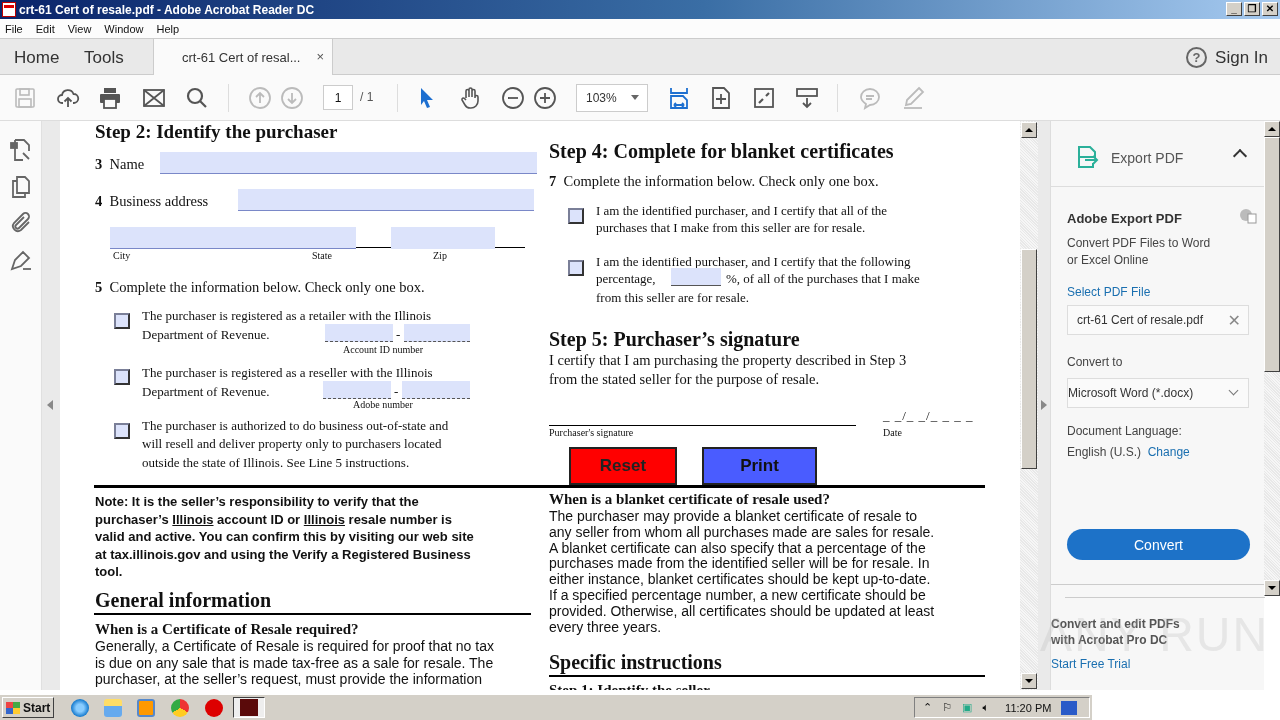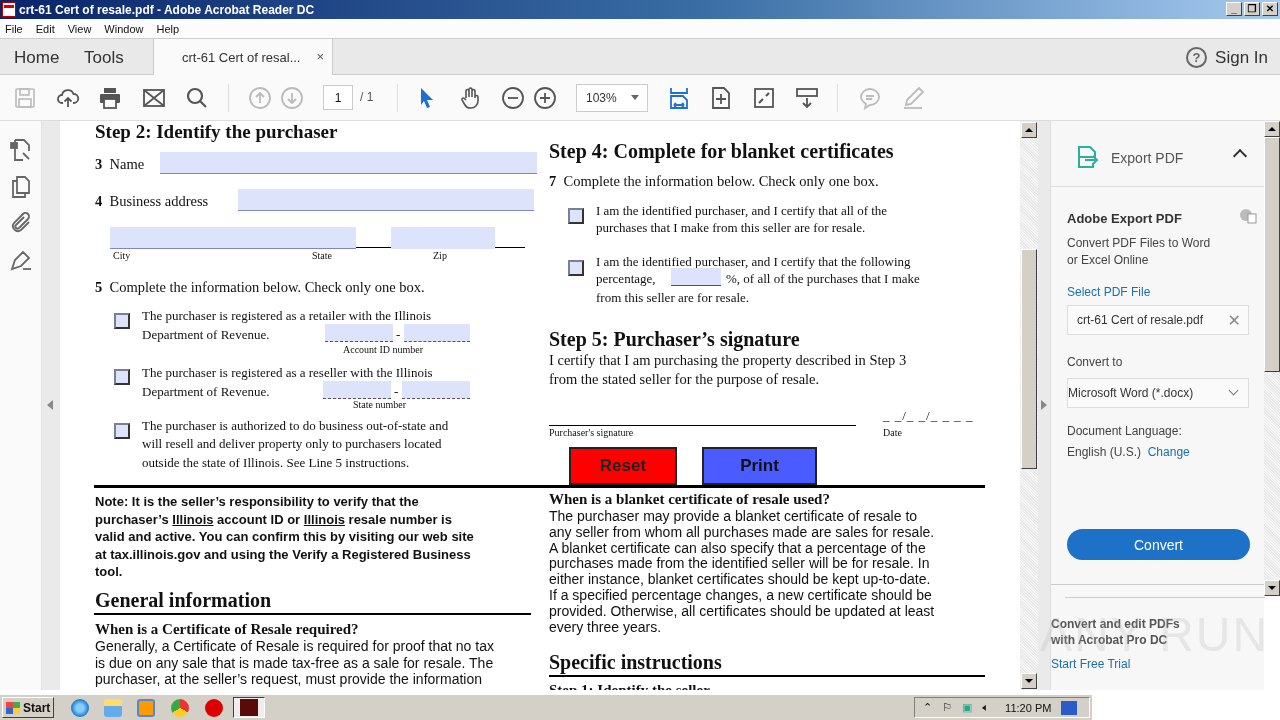--- a/index.html
+++ b/index.html
@@ -275,7 +275,7 @@
   <div class="field" style="left:263px;top:260px;width:68px;height:18px;border-bottom:1px dashed #555"></div>
   <div class="pdf t13" style="left:334px;top:263px">-</div>
   <div class="field" style="left:342px;top:260px;width:68px;height:18px;border-bottom:1px dashed #555"></div>
-  <div class="pdf small" style="left:293px;top:278px">State number</div>
+  <div class="pdf small" style="left:293px;top:278px">Adobe number</div>
 
   <div class="cb" style="left:54px;top:302px"></div>
   <div class="pdf t13" style="left:82px;top:297px">The purchaser is authorized to do business out-of-state and</div>

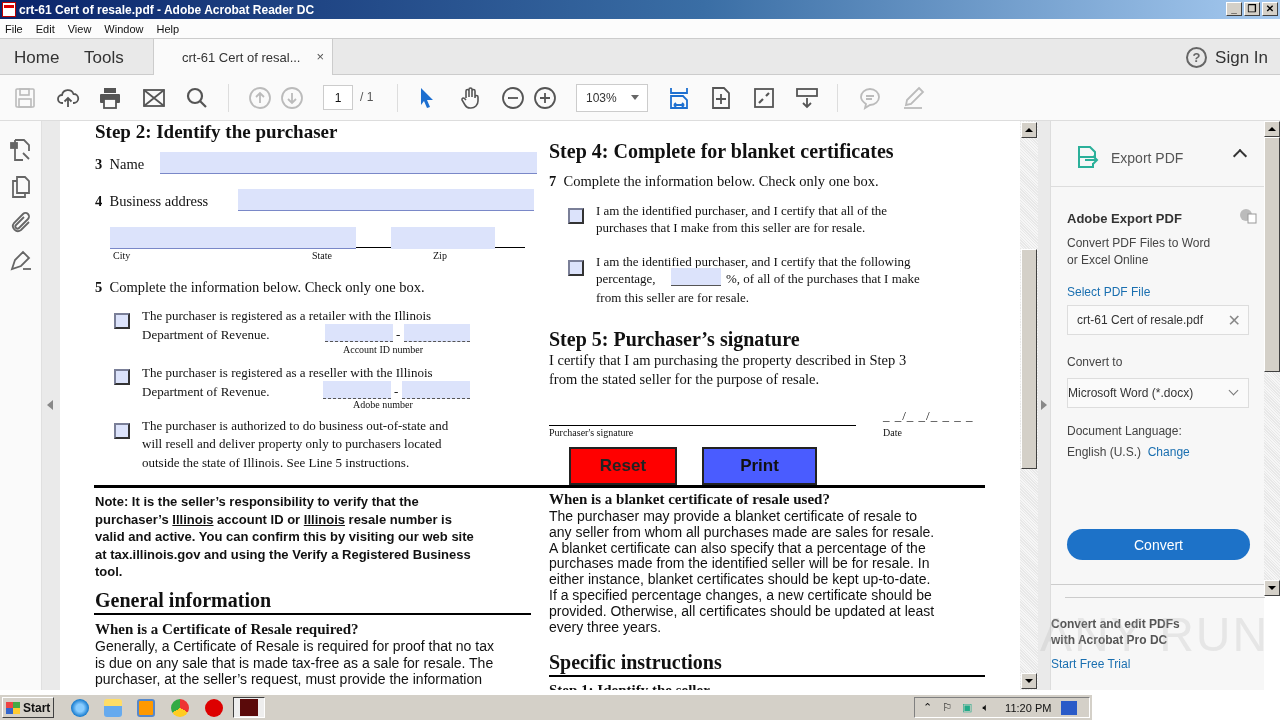--- a/index.html
+++ b/index.html
@@ -330,7 +330,7 @@
     <div>A blanket certificate can also specify that a percentage of the</div>
     <div>purchases made from the identified seller will be for resale. In</div>
     <div>either instance, blanket certificates should be kept up-to-date.</div>
-    <div>If a specified percentage changes, a new certificate should be</div>
+    <div>If a specified percentage number, a new certificate should be</div>
     <div>provided. Otherwise, all certificates should be updated at least</div>
     <div>every three years.</div>
   </div>

